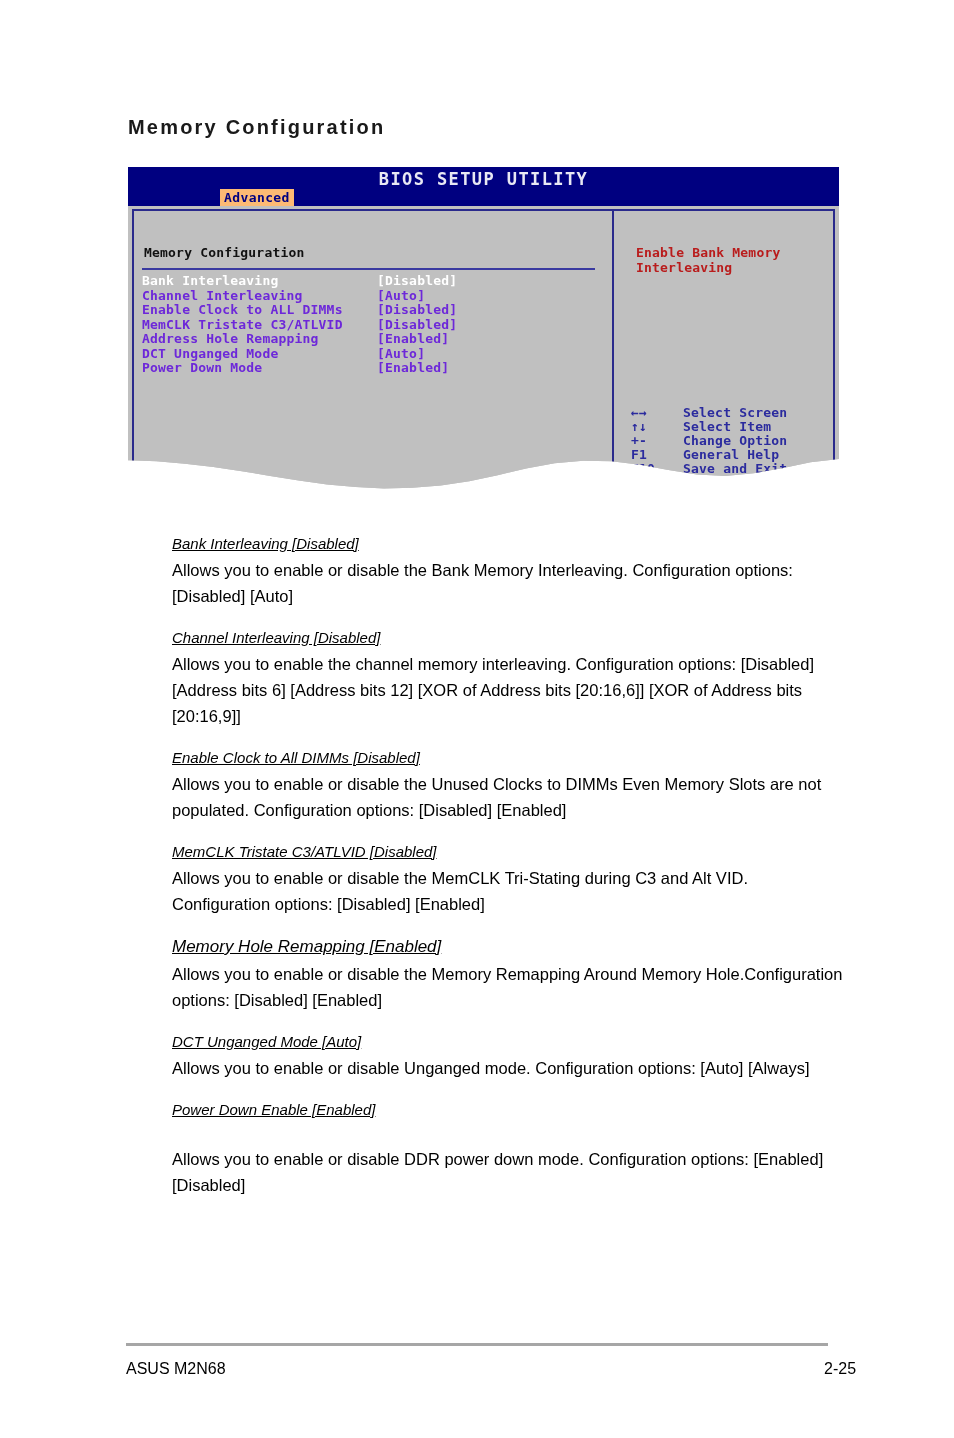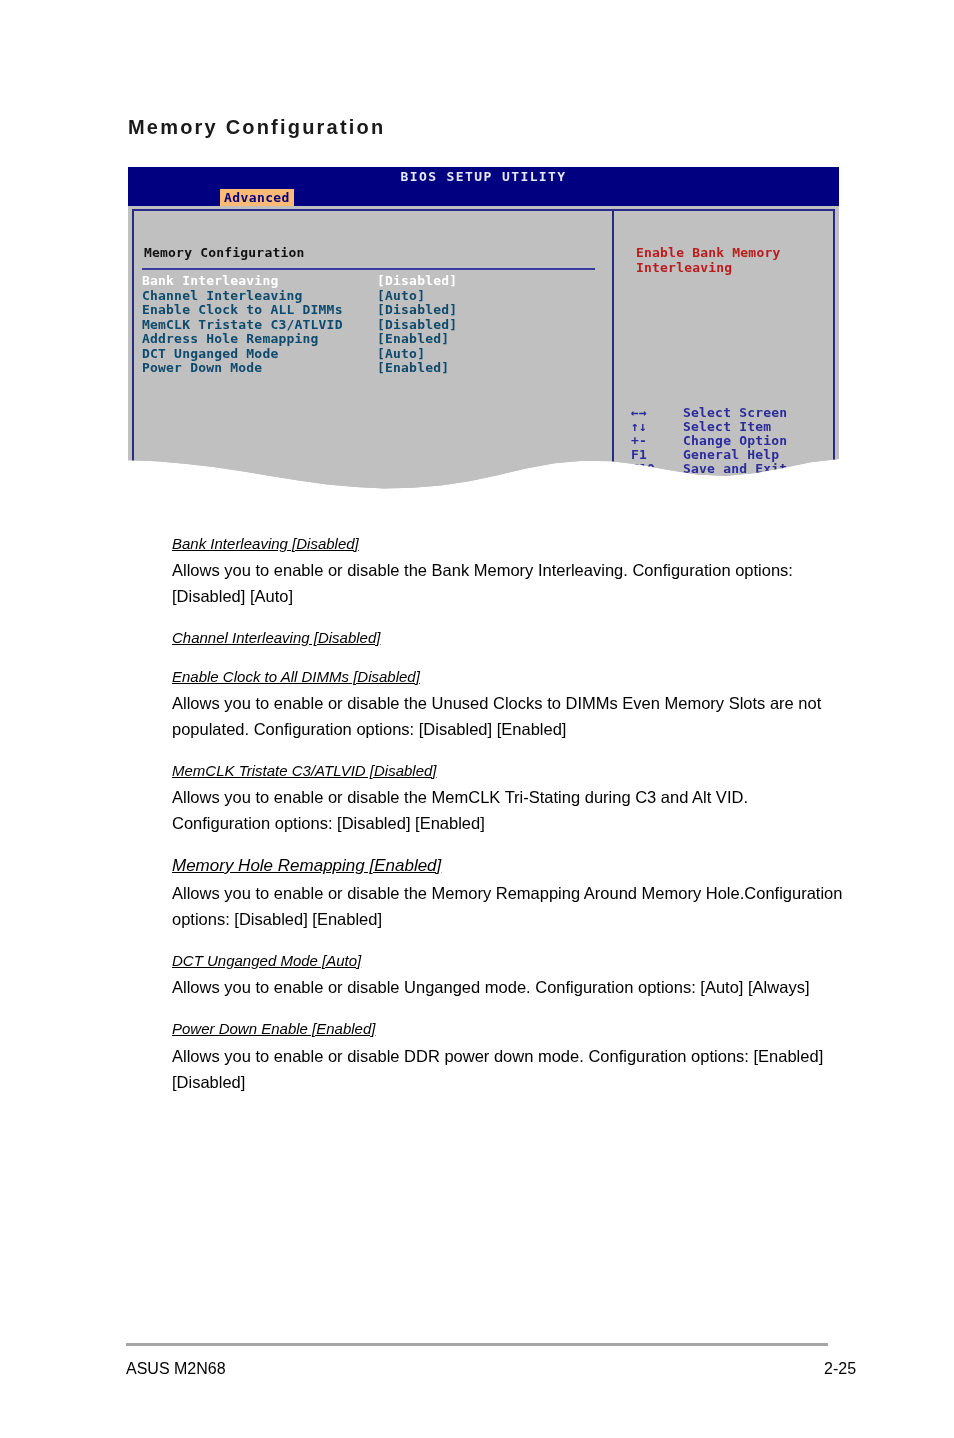--- a/index.html
+++ b/index.html
@@ -75,7 +75,7 @@
     width: 711px;
     text-align: center;
     font-family: "DejaVu Sans Mono", monospace;
-    font-size: 13px;
+    font-size: 17px;
     font-weight: bold;
     letter-spacing: 1.4px;
     color: #e8e8f4;

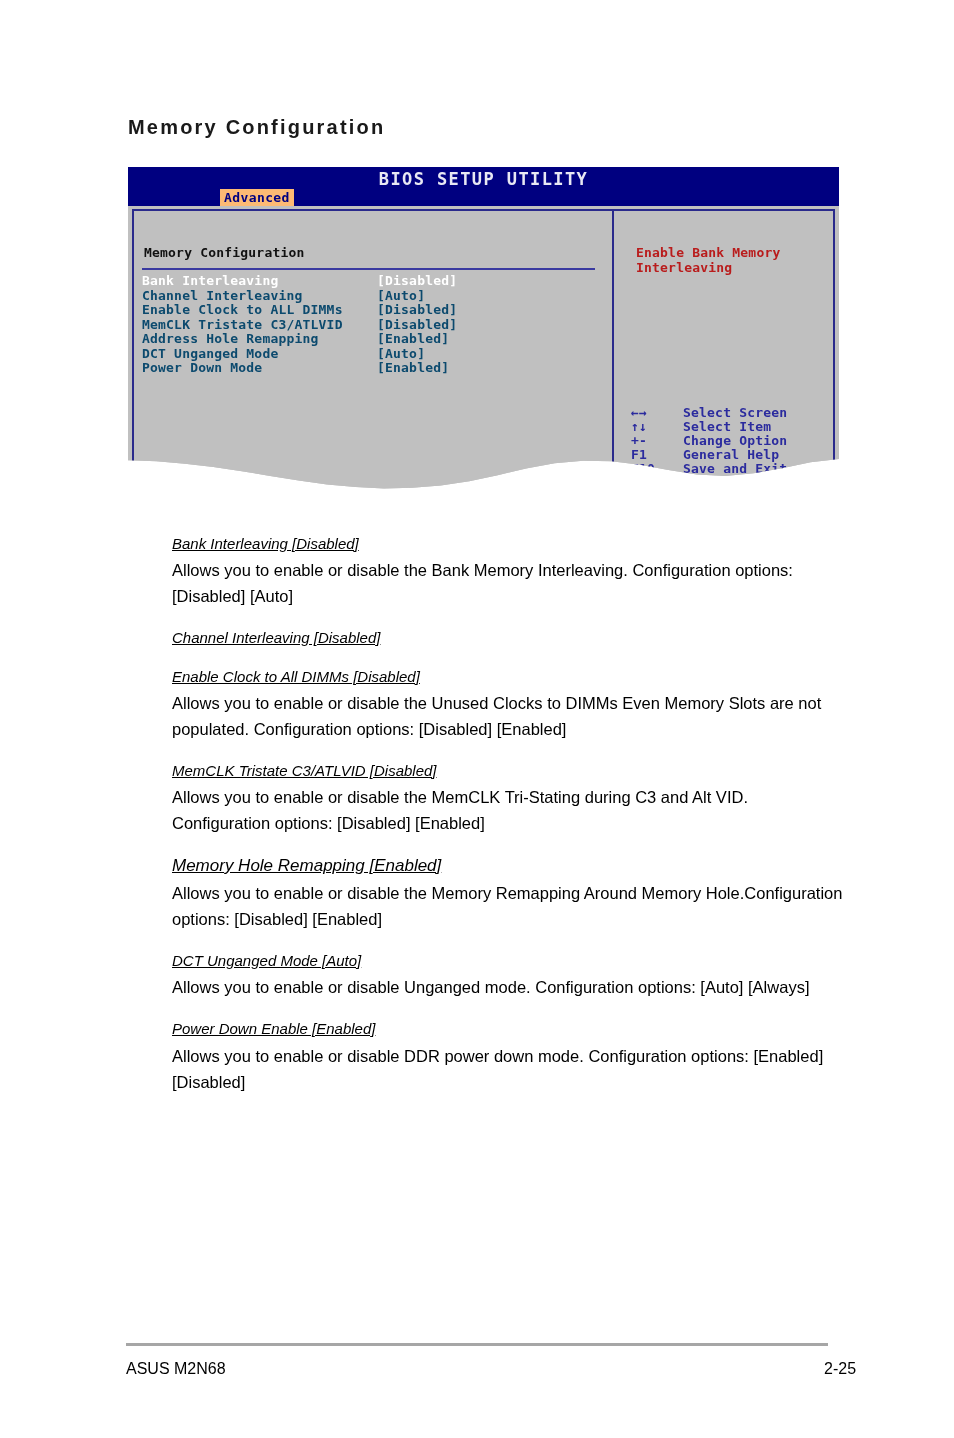--- a/index.html
+++ b/index.html
@@ -154,7 +154,7 @@
     height: 14.5px;
     line-height: 14.5px;
     white-space: pre;
-    color: #0c4a6e;
+    color: #6d28d9;
   }
   .setting-row.selected { color: #ffffff; }
   .setting-label {

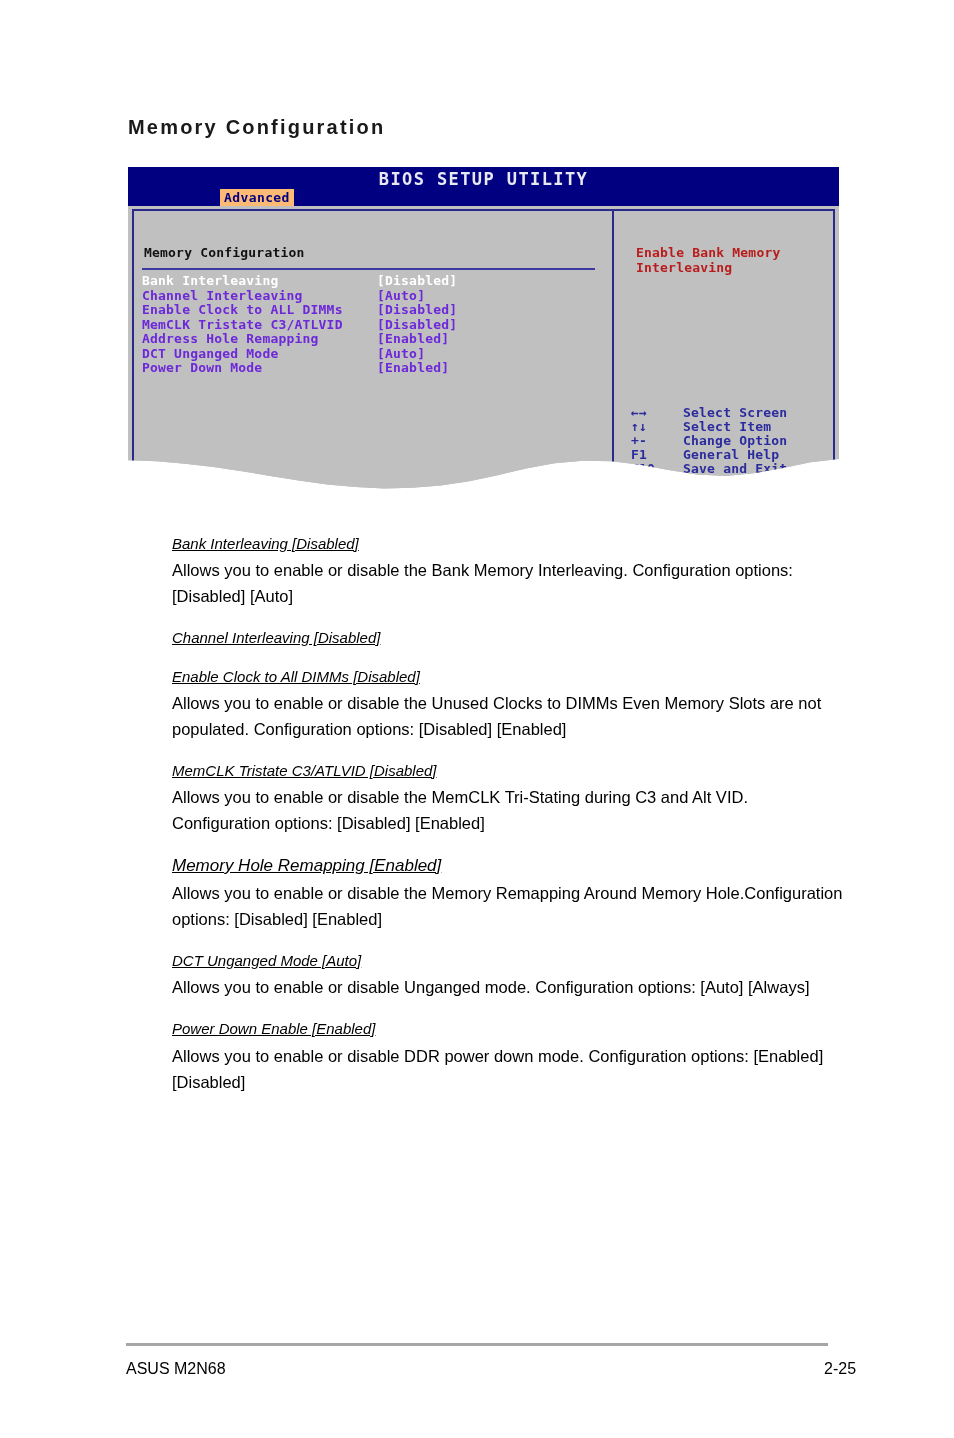--- a/index.html
+++ b/index.html
@@ -305,6 +305,7 @@
     </div>
     <div class="entry">
       <div class="entry-heading">Channel Interleaving [Disabled]</div>
+      <div class="entry-body">Allows you to enable the channel memory interleaving. Configuration options: [Disabled] [Address bits 6] [Address bits 12] [XOR of Address bits [20:16,6]] [XOR of Address bits [20:16,9]]</div>
     </div>
     <div class="entry">
       <div class="entry-heading">Enable Clock to All DIMMs [Disabled]</div>

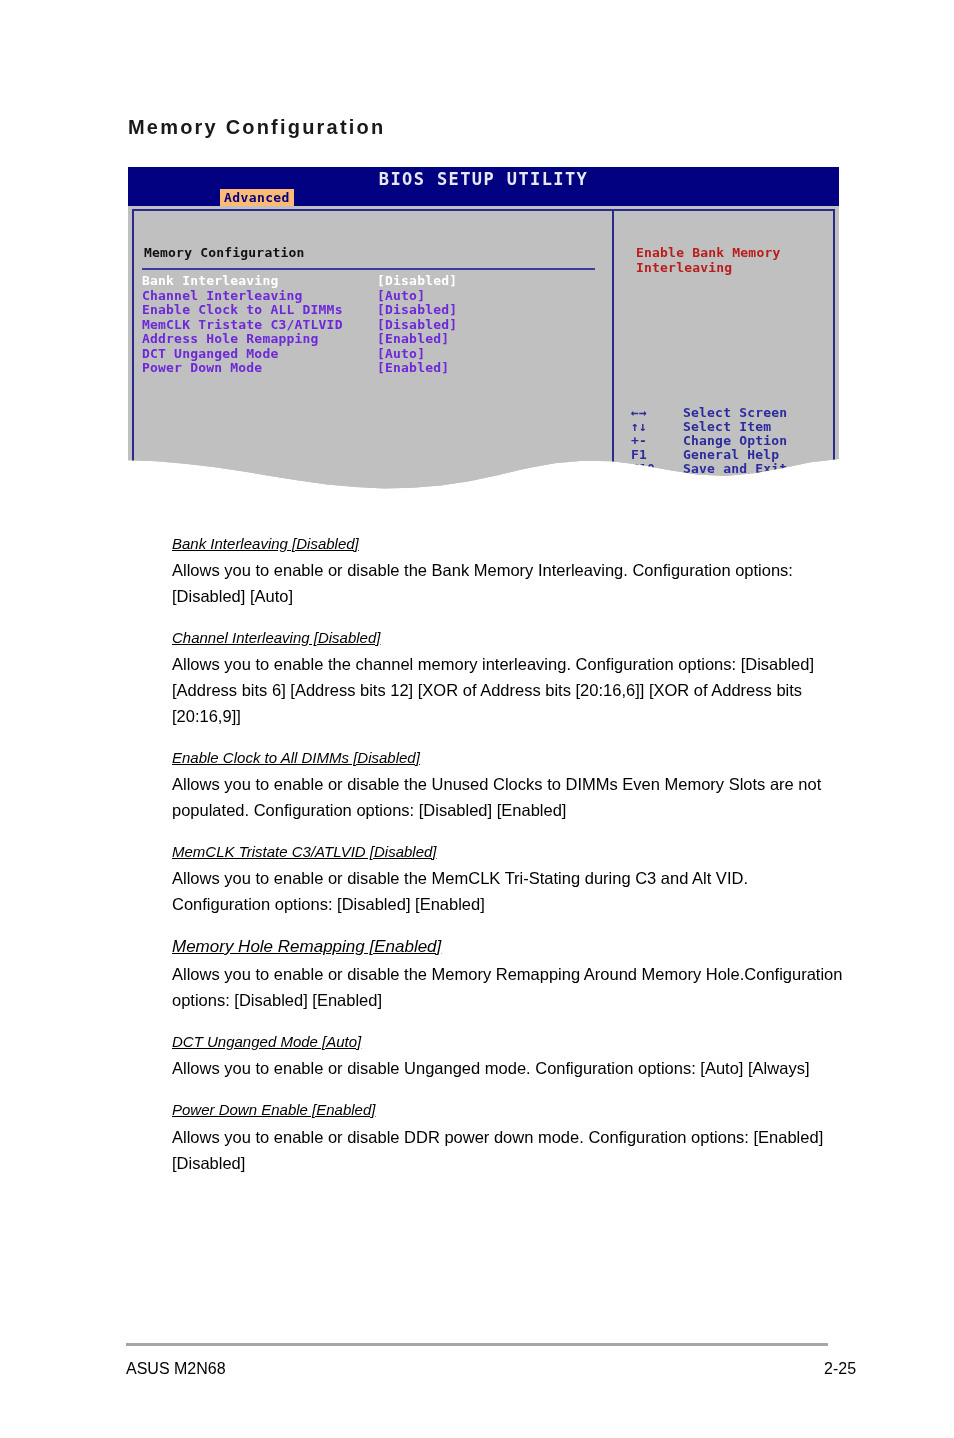--- a/index.html
+++ b/index.html
@@ -220,7 +220,7 @@
     line-height: 26px;
     color: #000000;
   }
-  .entry.spaced .entry-body { margin-top: 4px; }
+  .entry.spaced .entry-body { margin-top: 26px; }
 
   
   #footer-rule {

